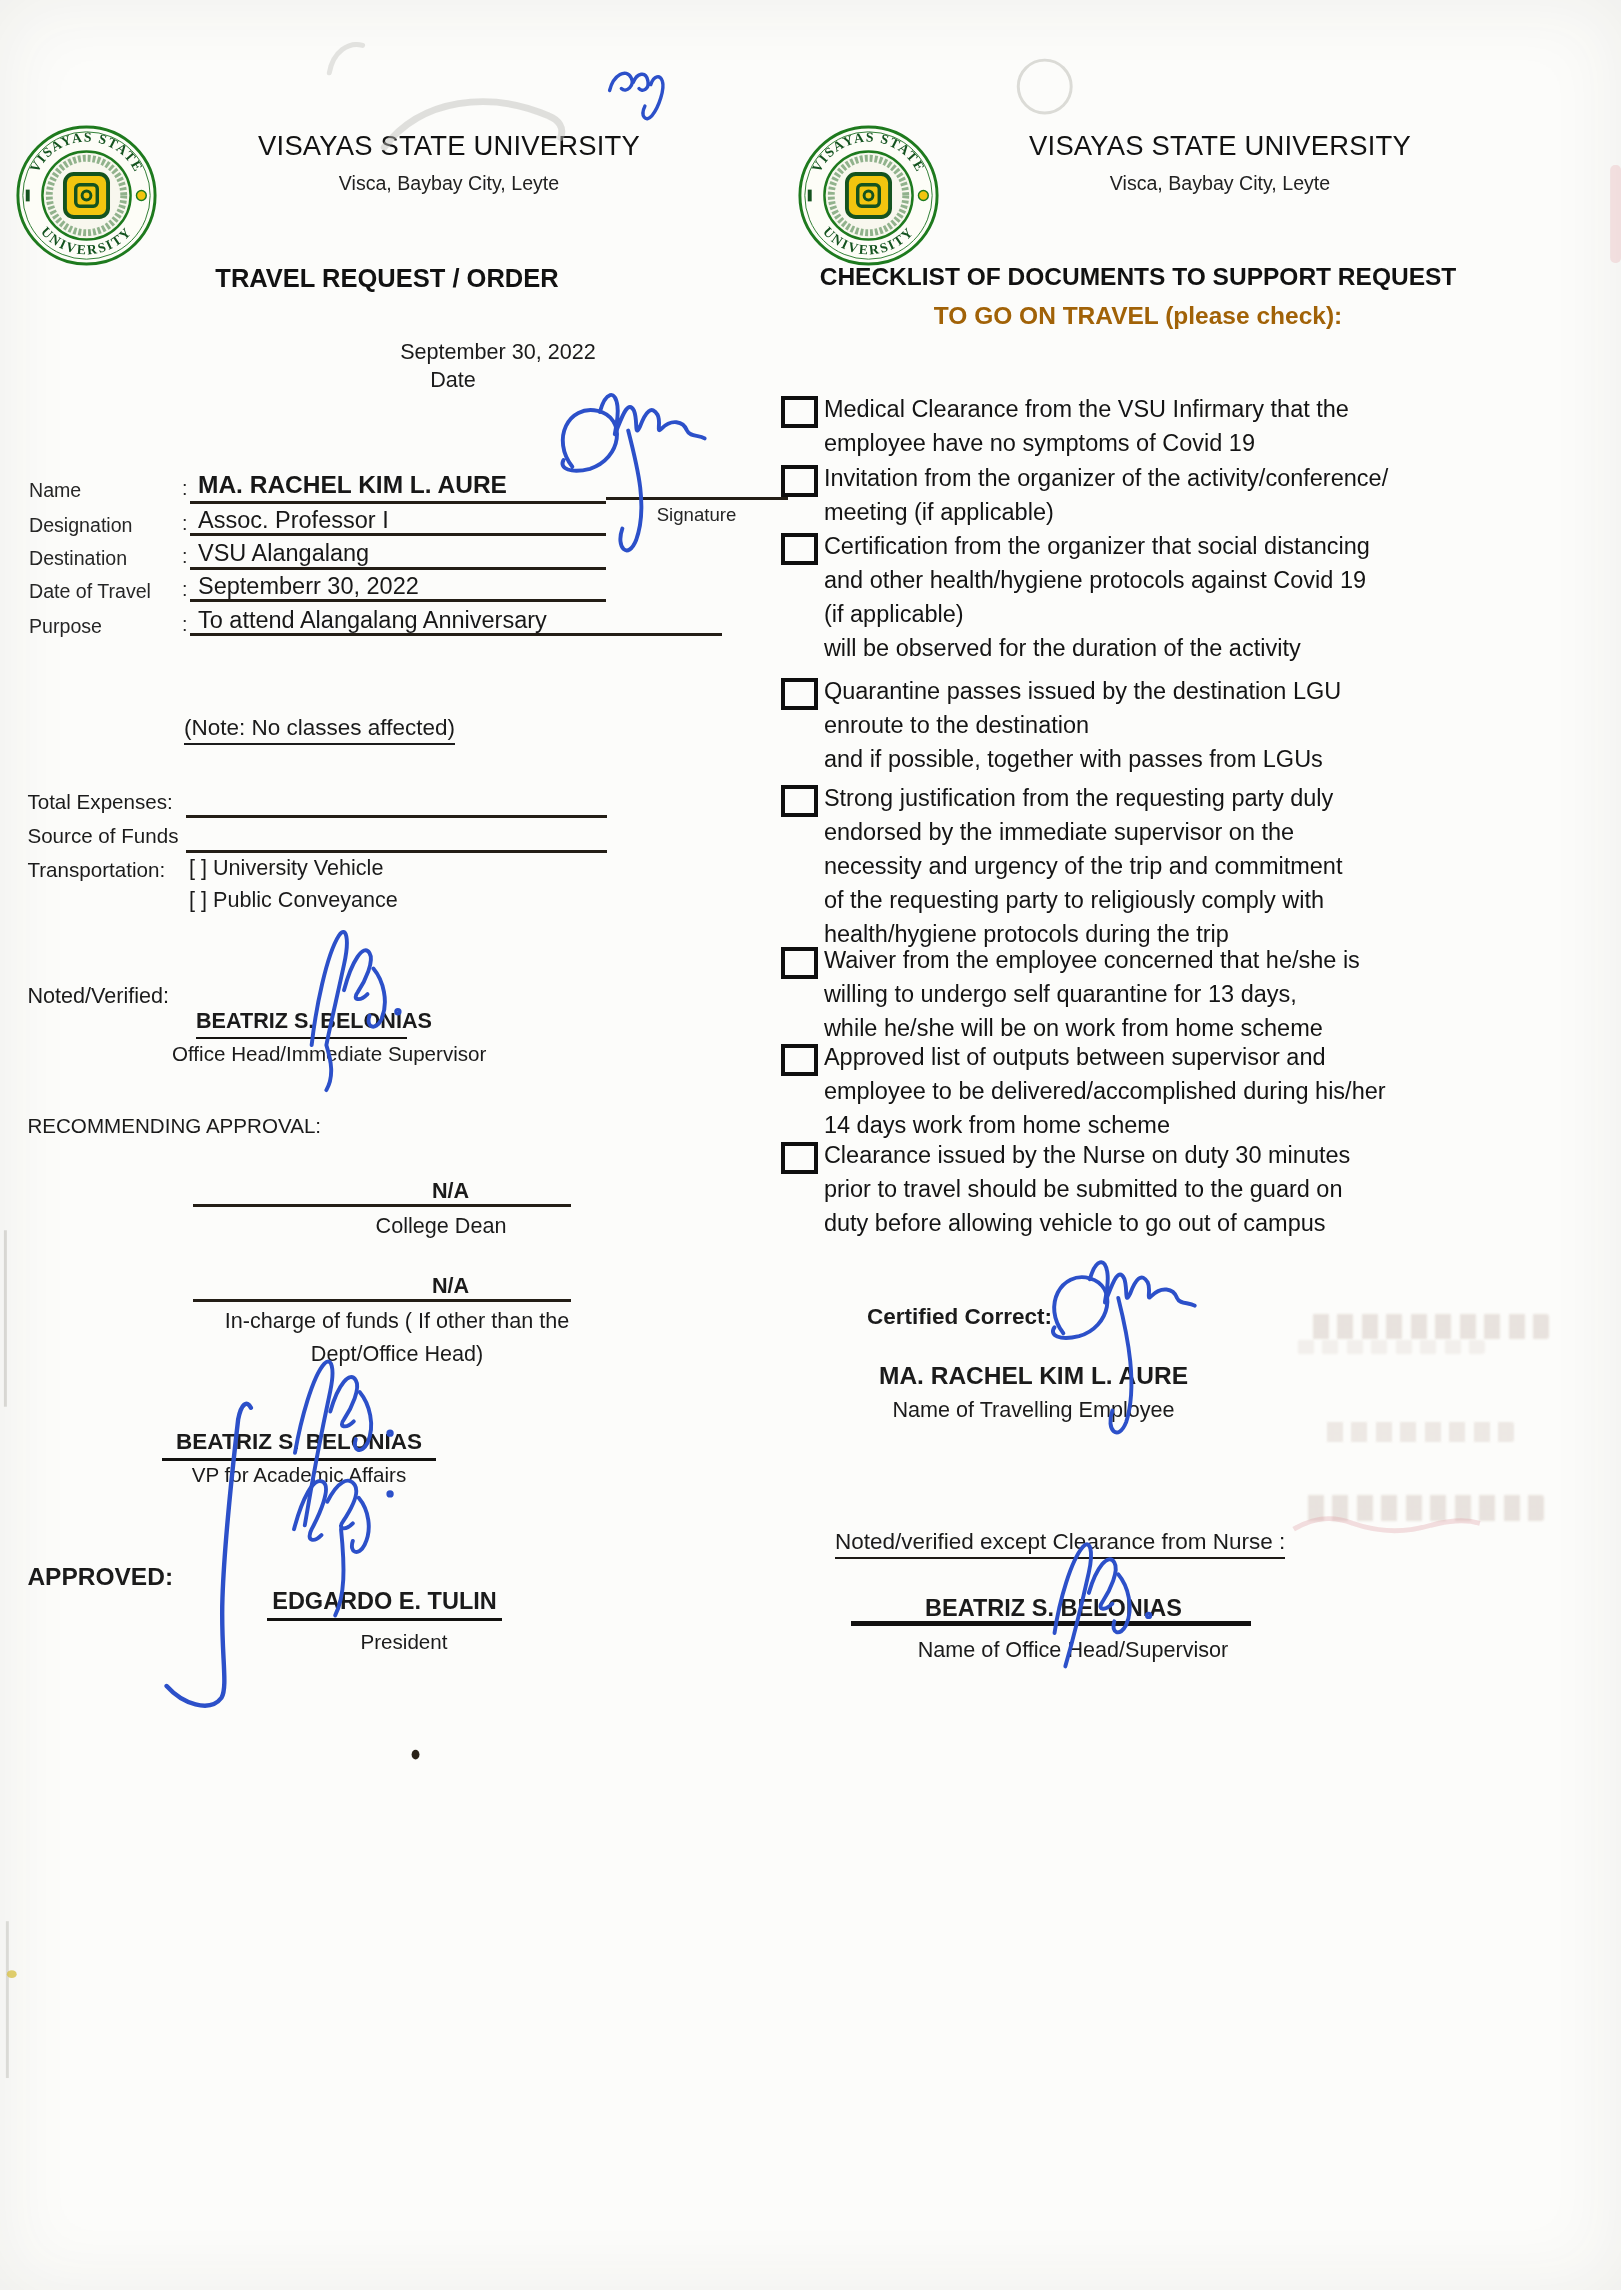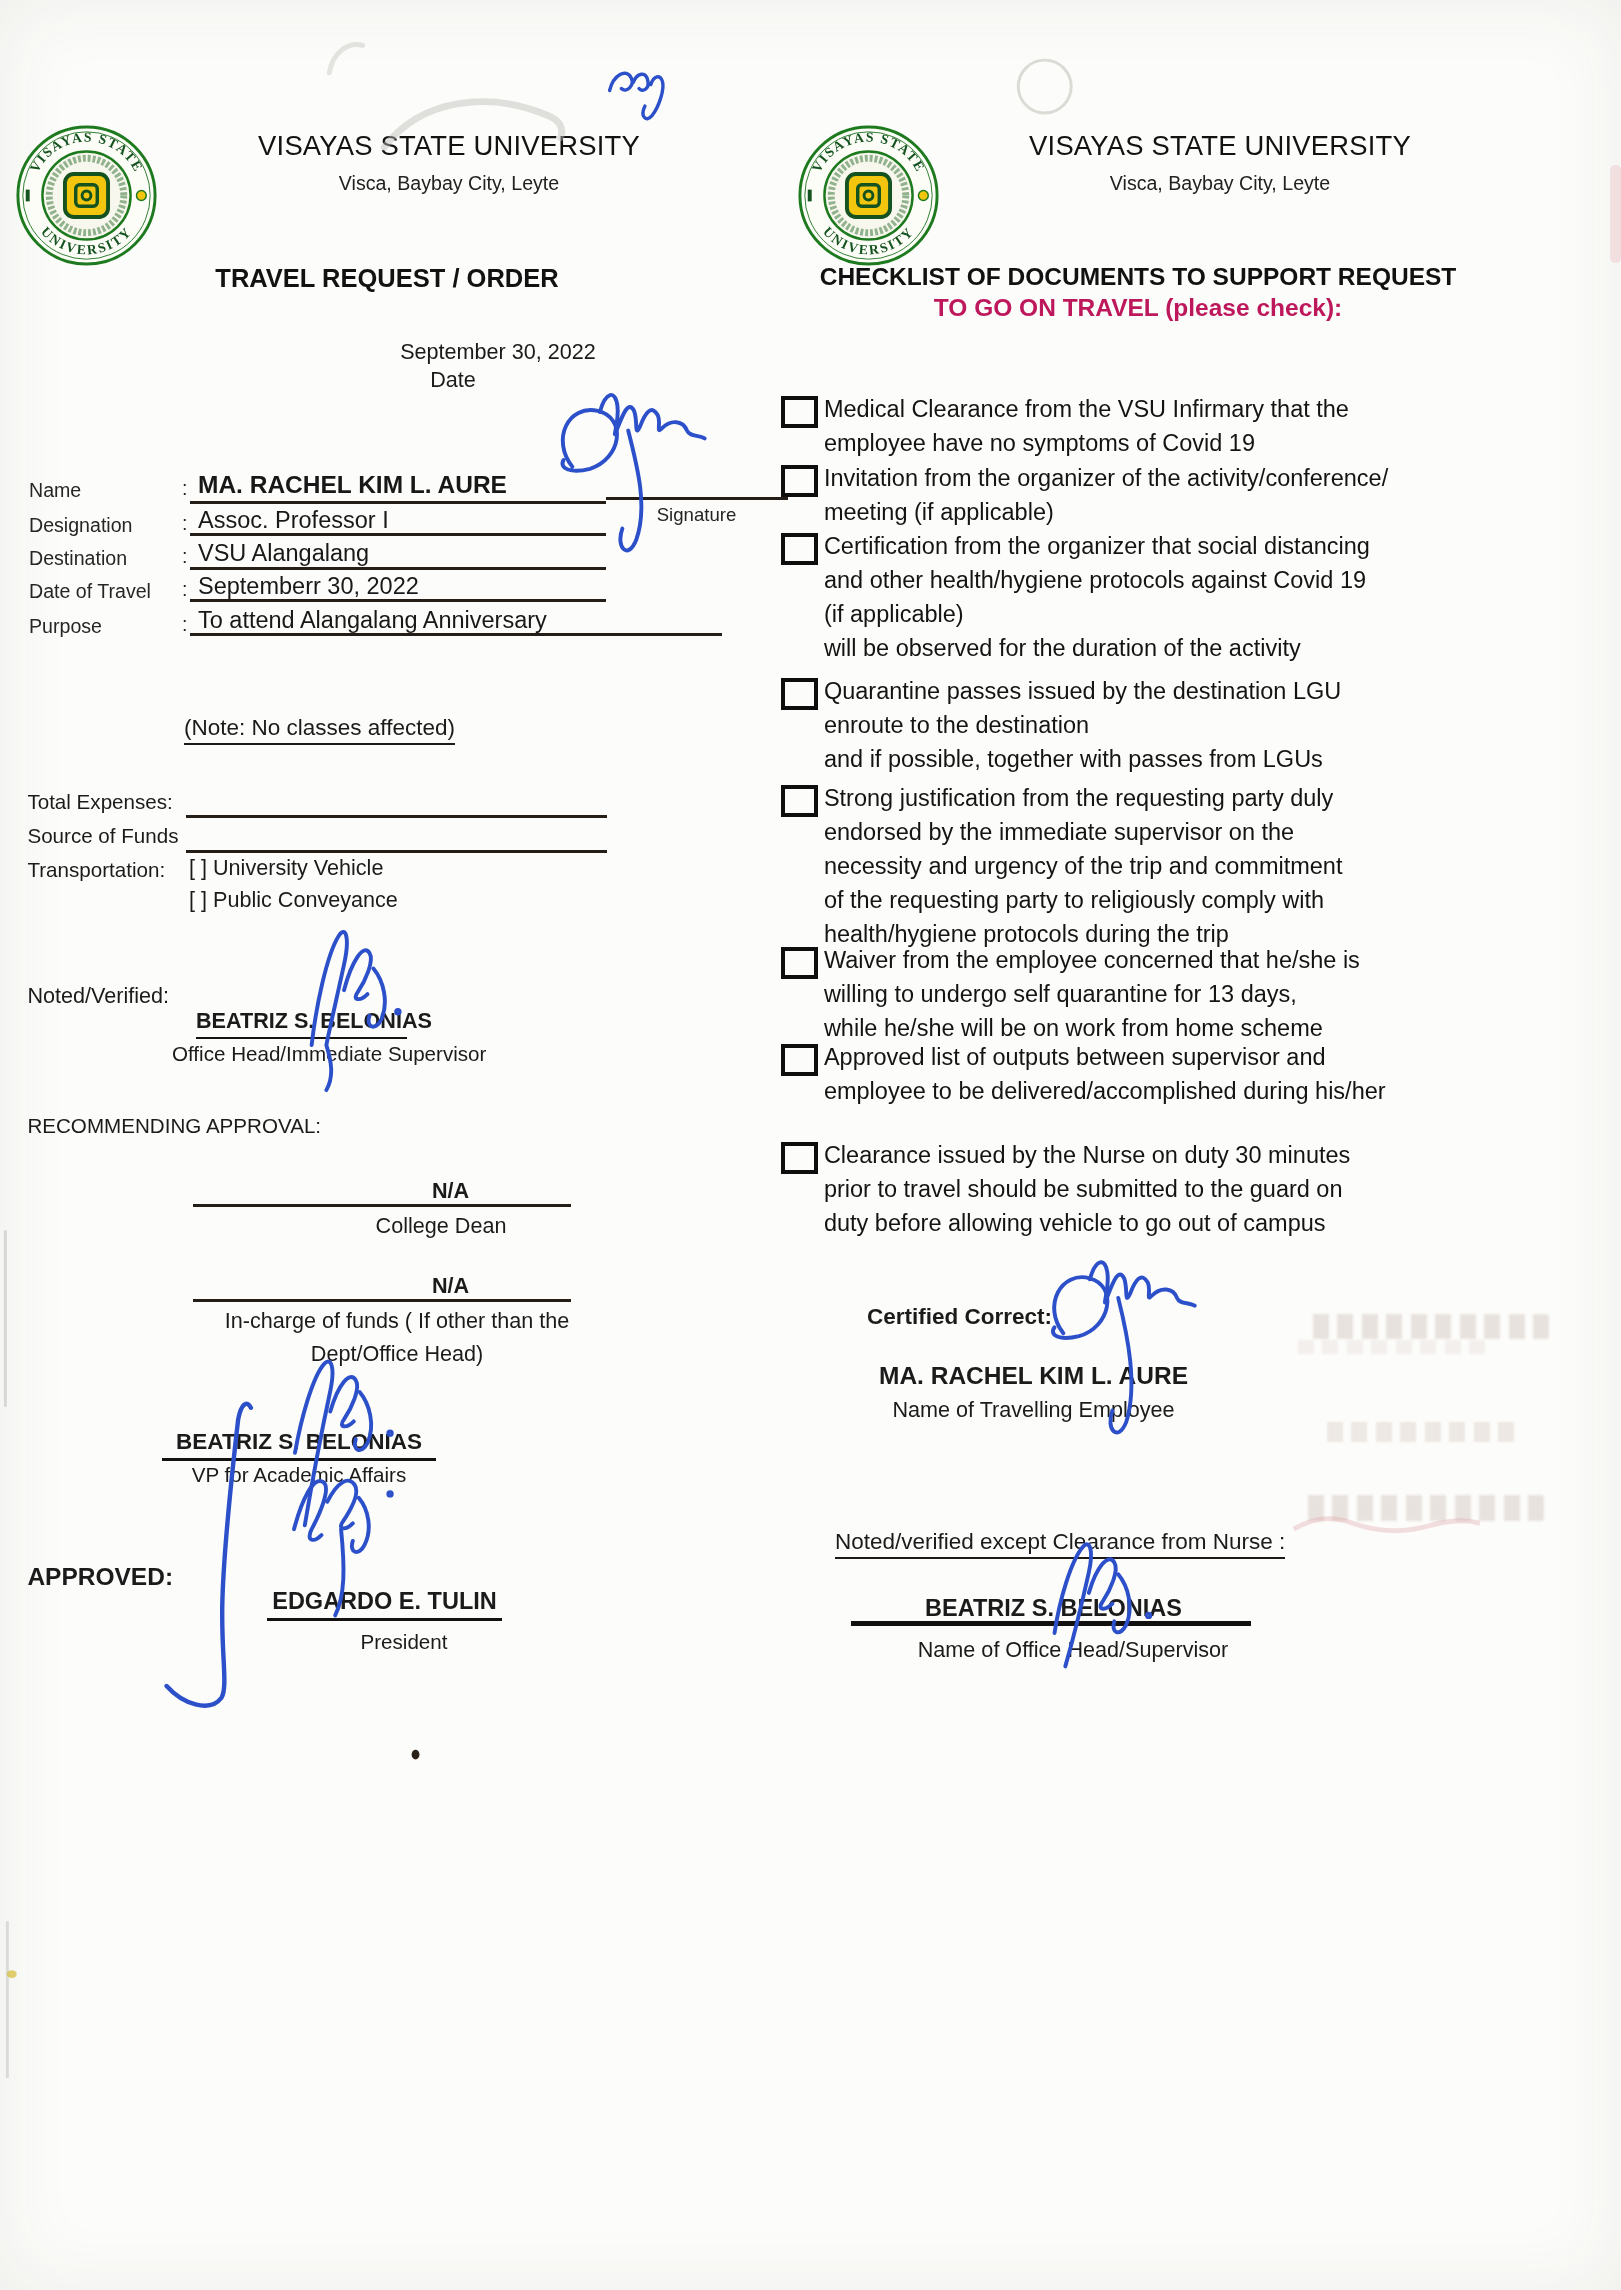--- a/index.html
+++ b/index.html
@@ -149,7 +149,7 @@
   <div class="abs ctr addr" style="left:975px;top:172px;width:490px;">Visca, Baybay City, Leyte</div>
 
   <div class="abs ctr b" style="left:789px;top:263px;width:698px;font-size:24.5px;color:#111;">CHECKLIST OF DOCUMENTS TO SUPPORT REQUEST</div>
-  <div class="abs ctr b" style="left:789px;top:294px;width:698px;font-size:24.5px;color:#be185d;">TO GO ON TRAVEL (please check):</div>
+  <div class="abs ctr b" style="left:789px;top:302px;width:698px;font-size:24.5px;color:#a16207;">TO GO ON TRAVEL (please check):</div>
 
   <div>
       <div class="check-item" style="top: 392px;">

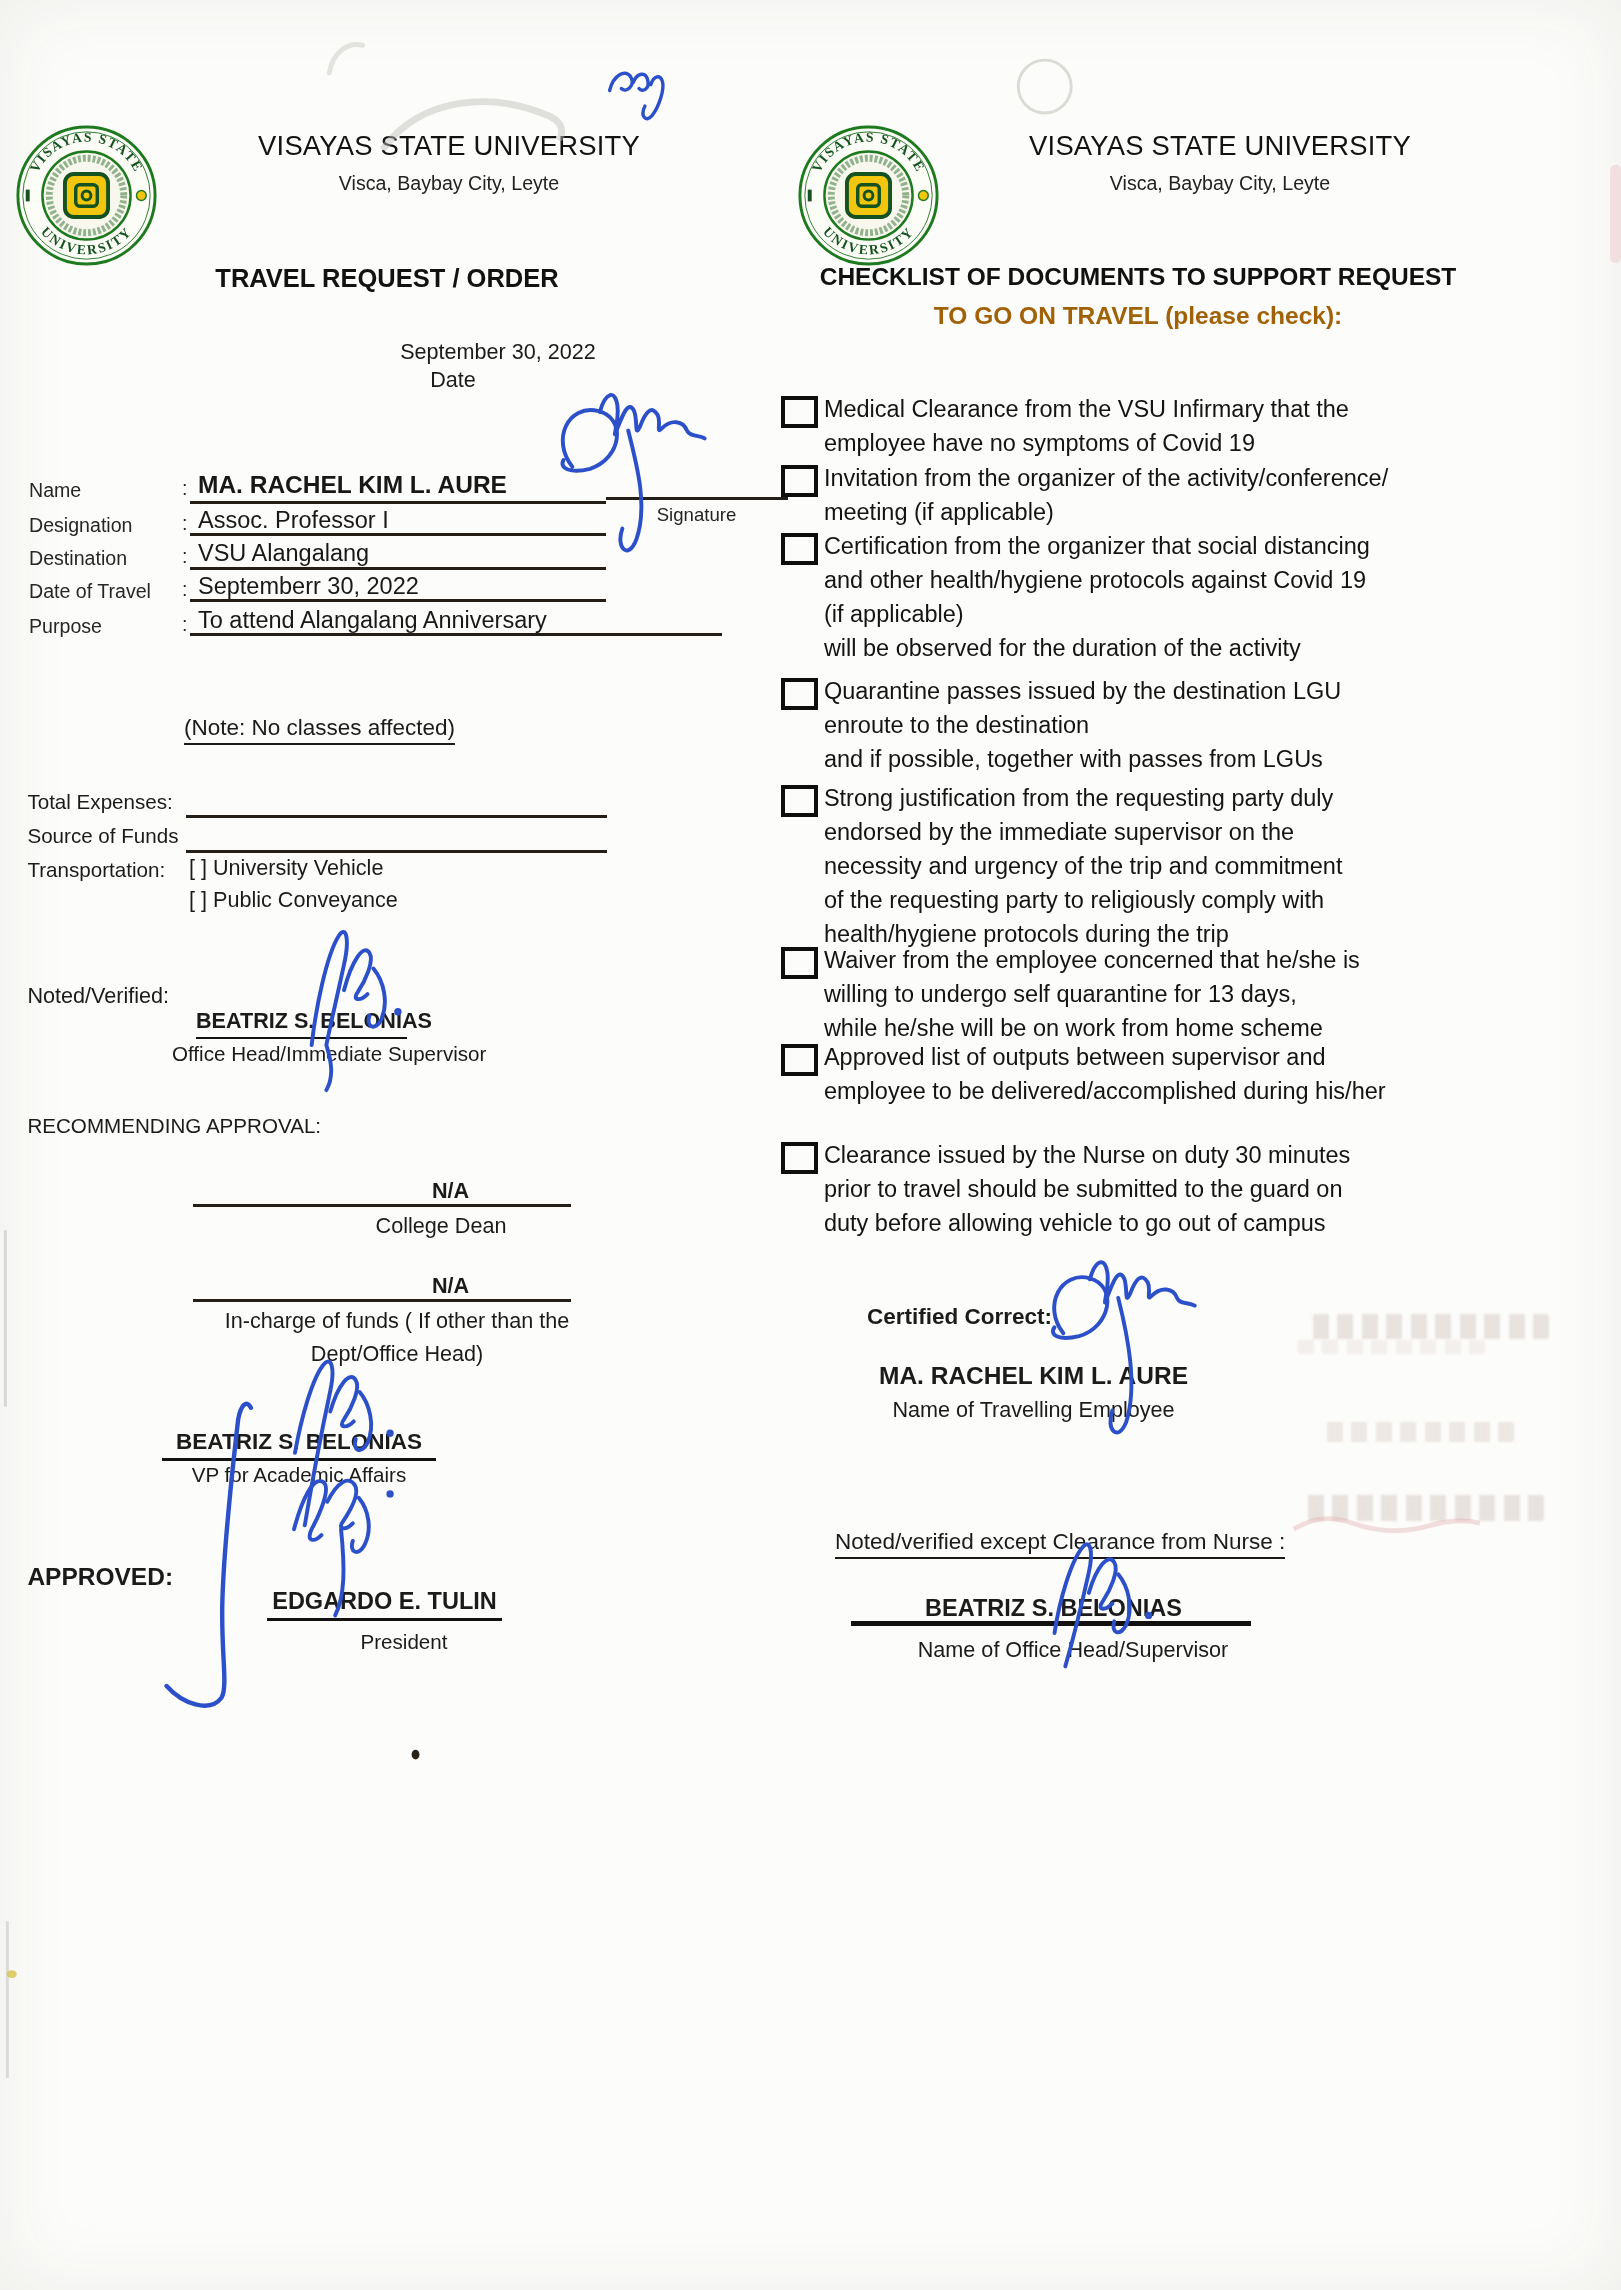--- a/index.html
+++ b/index.html
@@ -206,6 +206,7 @@
         <span class="ctext">
           <span class="cline">Approved list of outputs between supervisor and</span>
           <span class="cline">employee to be delivered/accomplished during his/her</span>
+          <span class="cline">14 days work from home scheme</span>
         </span>
       </div>
       <div class="check-item" style="top: 1138px;">

